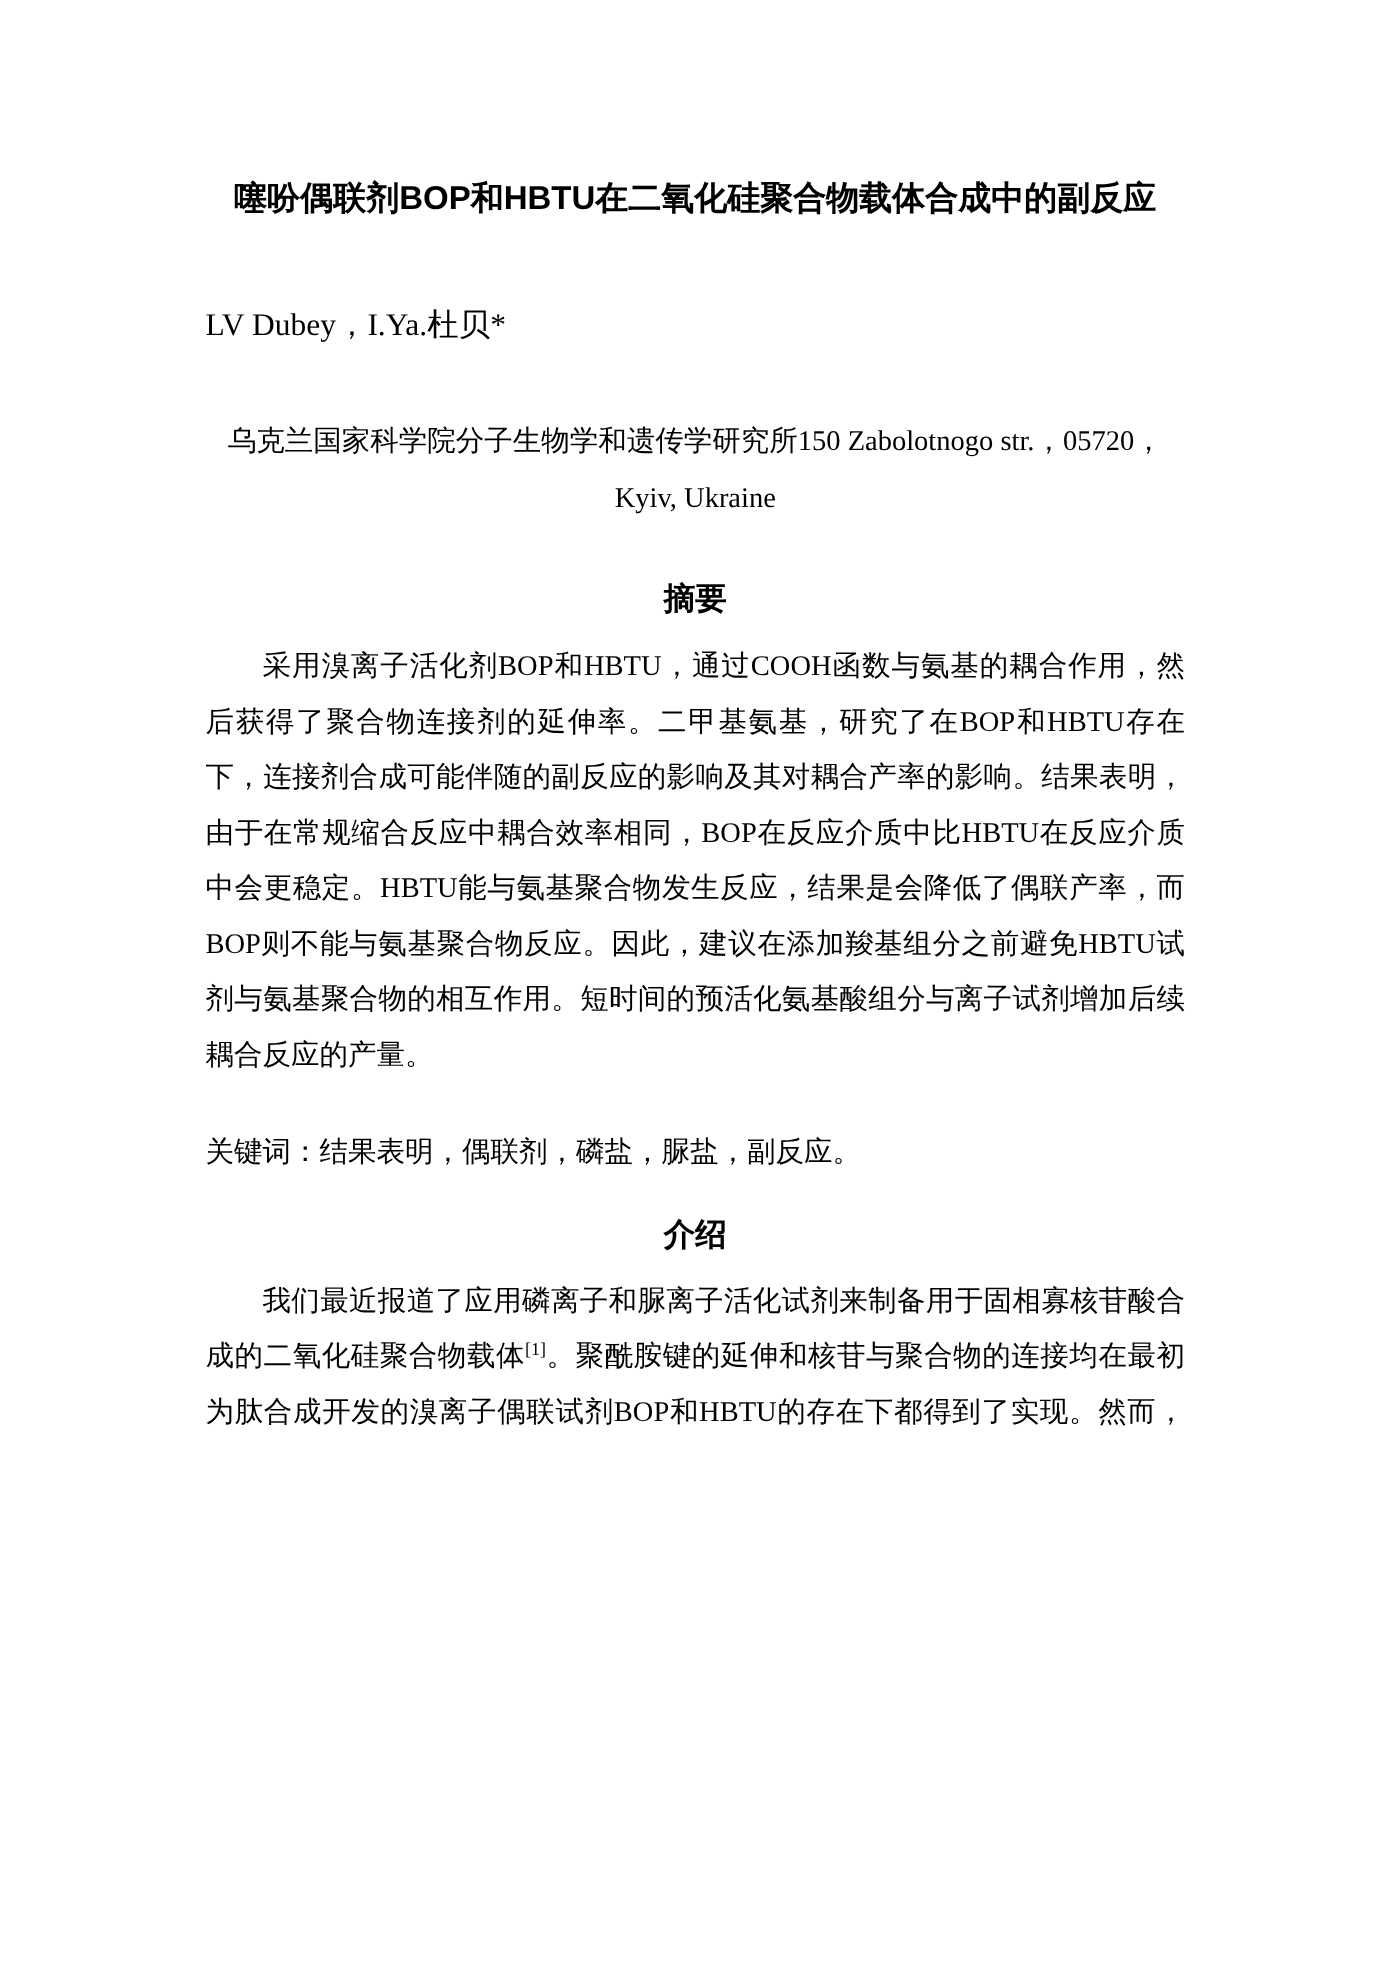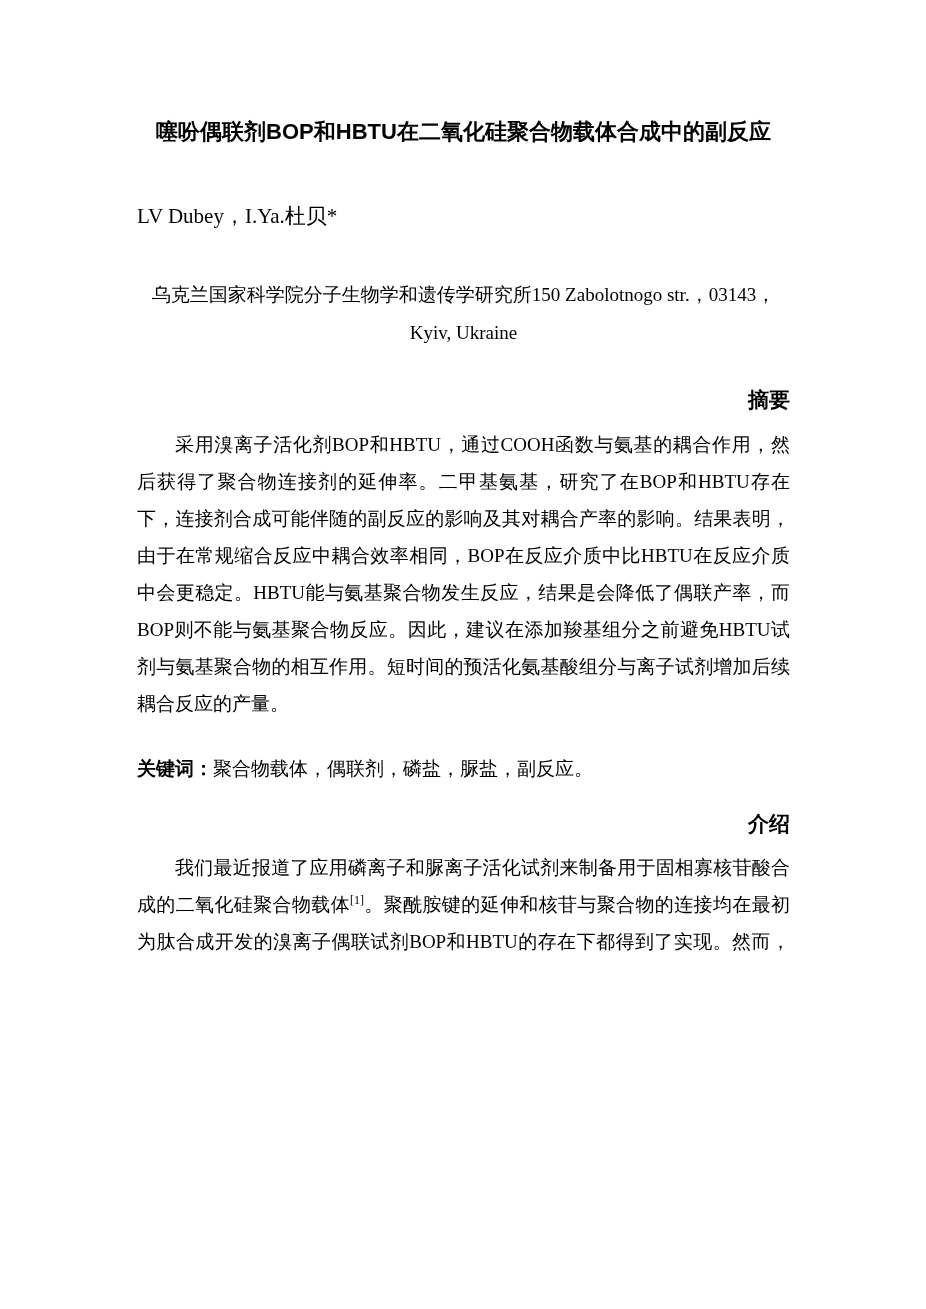--- a/index.html
+++ b/index.html
@@ -94,7 +94,7 @@
 
     <p class="authors">LV Dubey，I.Ya.杜贝*</p>
 
-    <p class="affiliation">乌克兰国家科学院分子生物学和遗传学研究所150 Zabolotnogo str.，03143，Kyiv, Ukraine</p>
+    <p class="affiliation">乌克兰国家科学院分子生物学和遗传学研究所150 Zabolotnogo str.，05720，Kyiv, Ukraine</p>
 
     <h2 class="section-heading">摘要</h2>
 

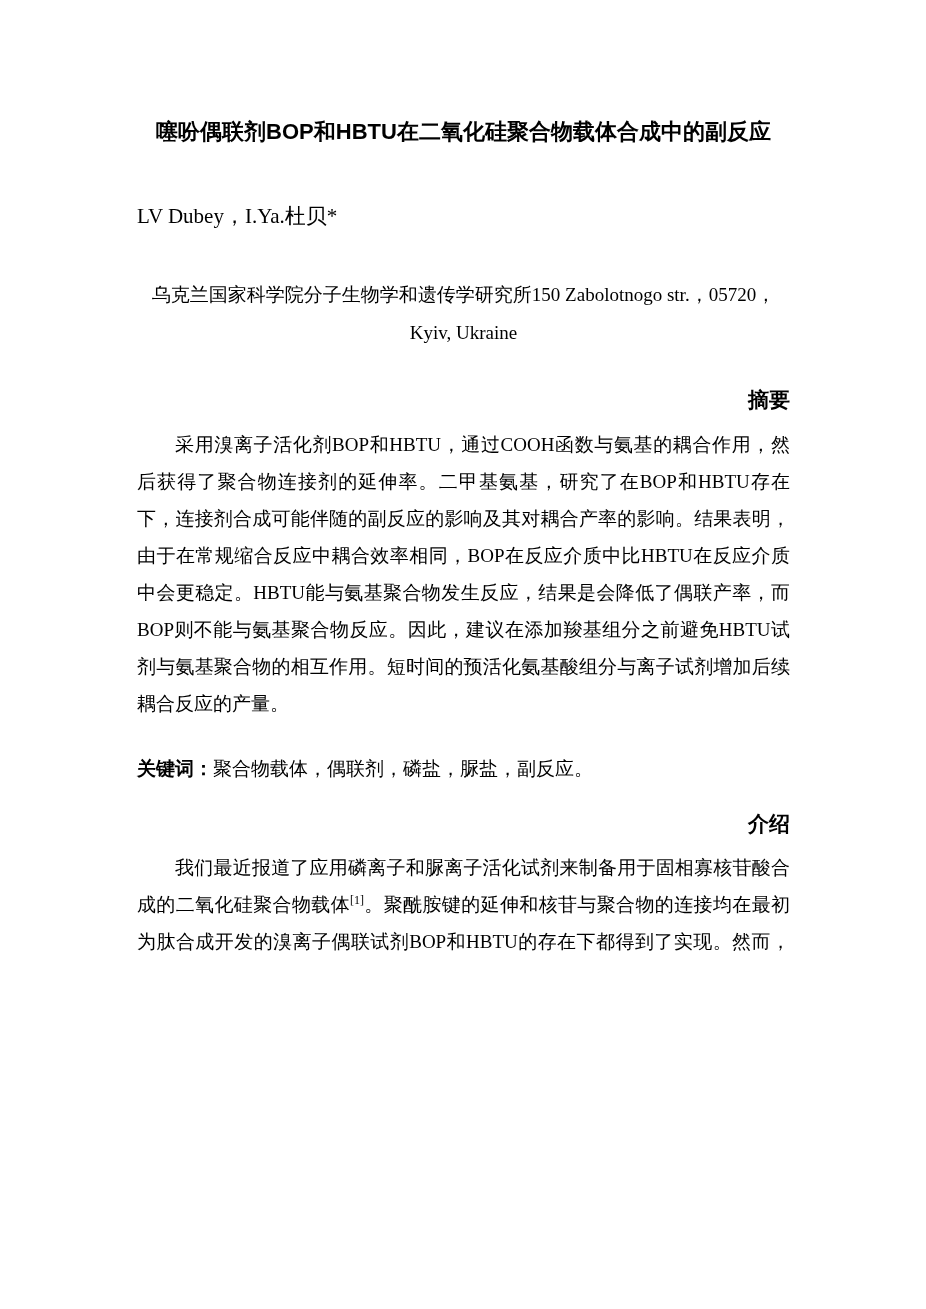--- a/index.html
+++ b/index.html
@@ -45,7 +45,7 @@
     font-weight: bold;
     font-size: 21px;
     line-height: 28px;
-    text-align: right;
+    text-align: center;
   }
   .body-para {
     margin: 12px 0 0 0;

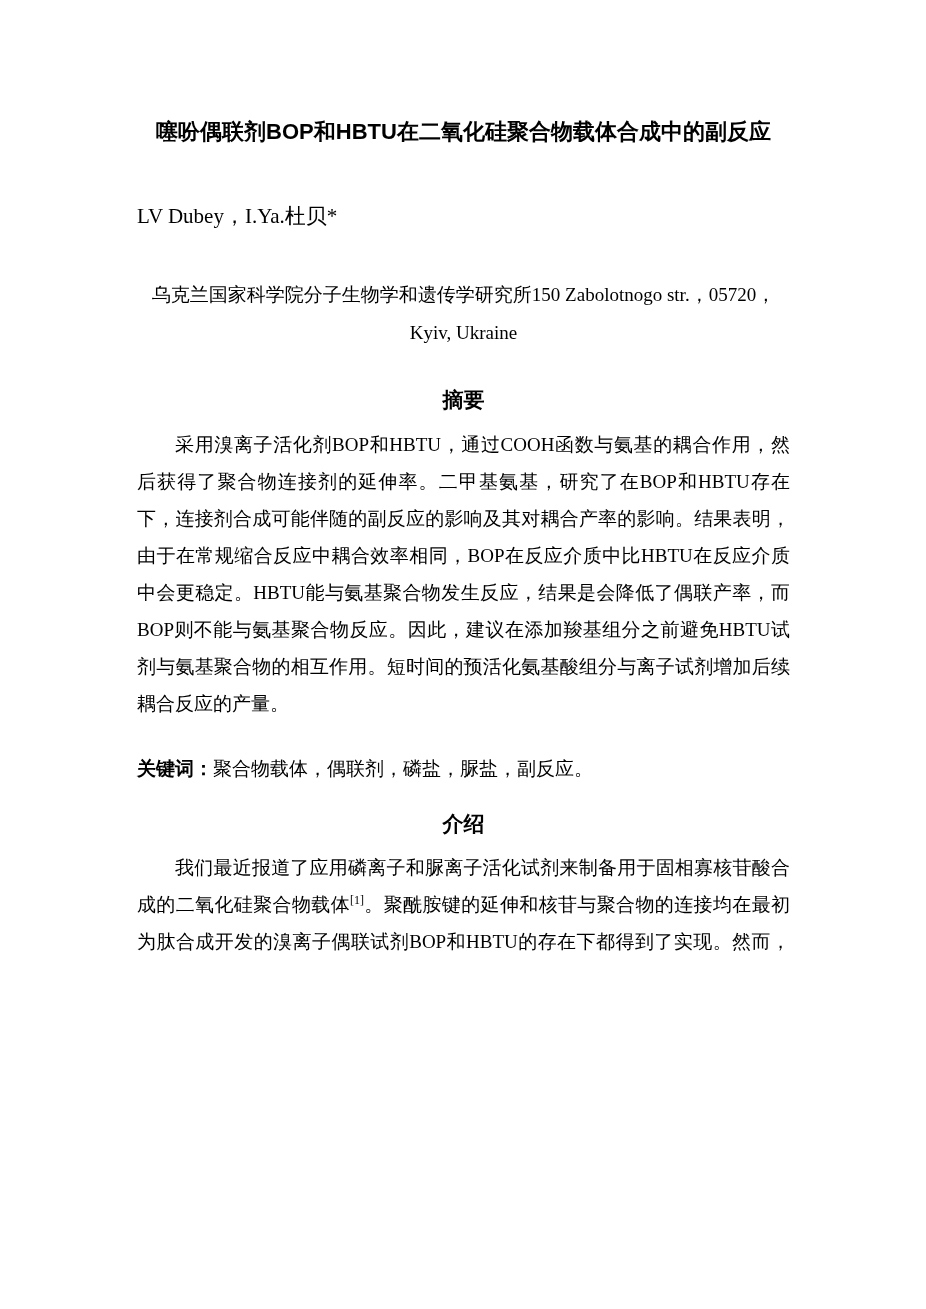--- a/index.html
+++ b/index.html
@@ -63,7 +63,7 @@
   }
   .keywords-label {
     font-family: "Liberation Sans", "DejaVu Sans", sans-serif;
-    font-weight: bold;
+    font-weight: normal;
   }
   .intro-heading {
     margin-top: 23px;

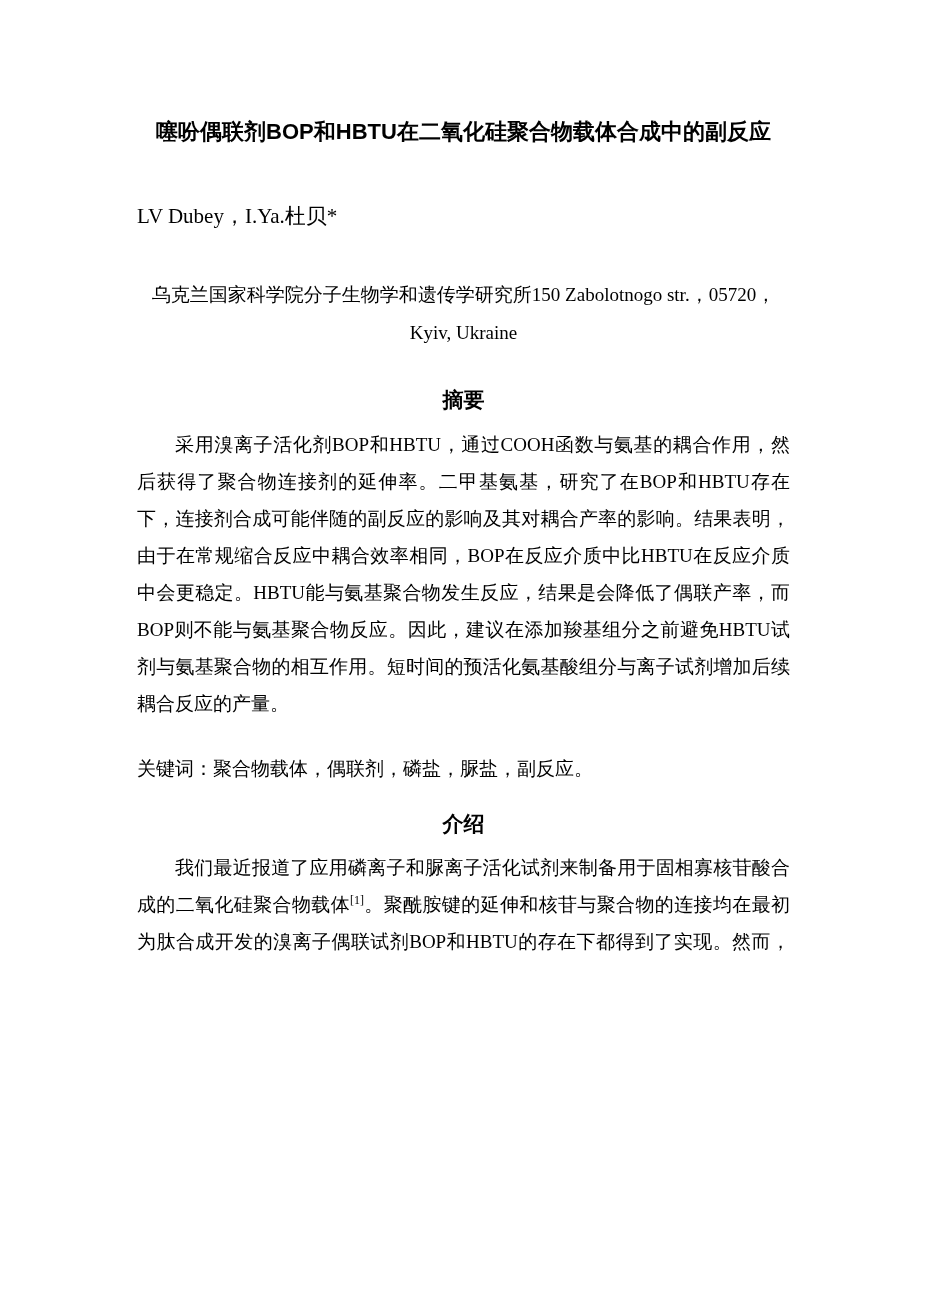--- a/index.html
+++ b/index.html
@@ -100,7 +100,7 @@
 
     <p class="body-para">采用溴离子活化剂BOP和HBTU，通过COOH函数与氨基的耦合作用，然后获得了聚合物连接剂的延伸率。二甲基氨基，研究了在BOP和HBTU存在下，连接剂合成可能伴随的副反应的影响及其对耦合产率的影响。结果表明，由于在常规缩合反应中耦合效率相同，BOP在反应介质中比HBTU在反应介质中会更稳定。HBTU能与氨基聚合物发生反应，结果是会降低了偶联产率，而BOP则不能与氨基聚合物反应。因此，建议在添加羧基组分之前避免HBTU试剂与氨基聚合物的相互作用。短时间的预活化氨基酸组分与离子试剂增加后续耦合反应的产量。</p>
 
-    <p class="keywords-line"><span class="keywords-label">关键词：</span><span>聚合物载体，偶联剂，磷盐，脲盐，副反应。</span></p>
+    <p class="keywords-line"><span class="keywords-label">关键词：</span><span>结果表明，偶联剂，磷盐，脲盐，副反应。</span></p>
 
     <h2 class="section-heading intro-heading">介绍</h2>
 

